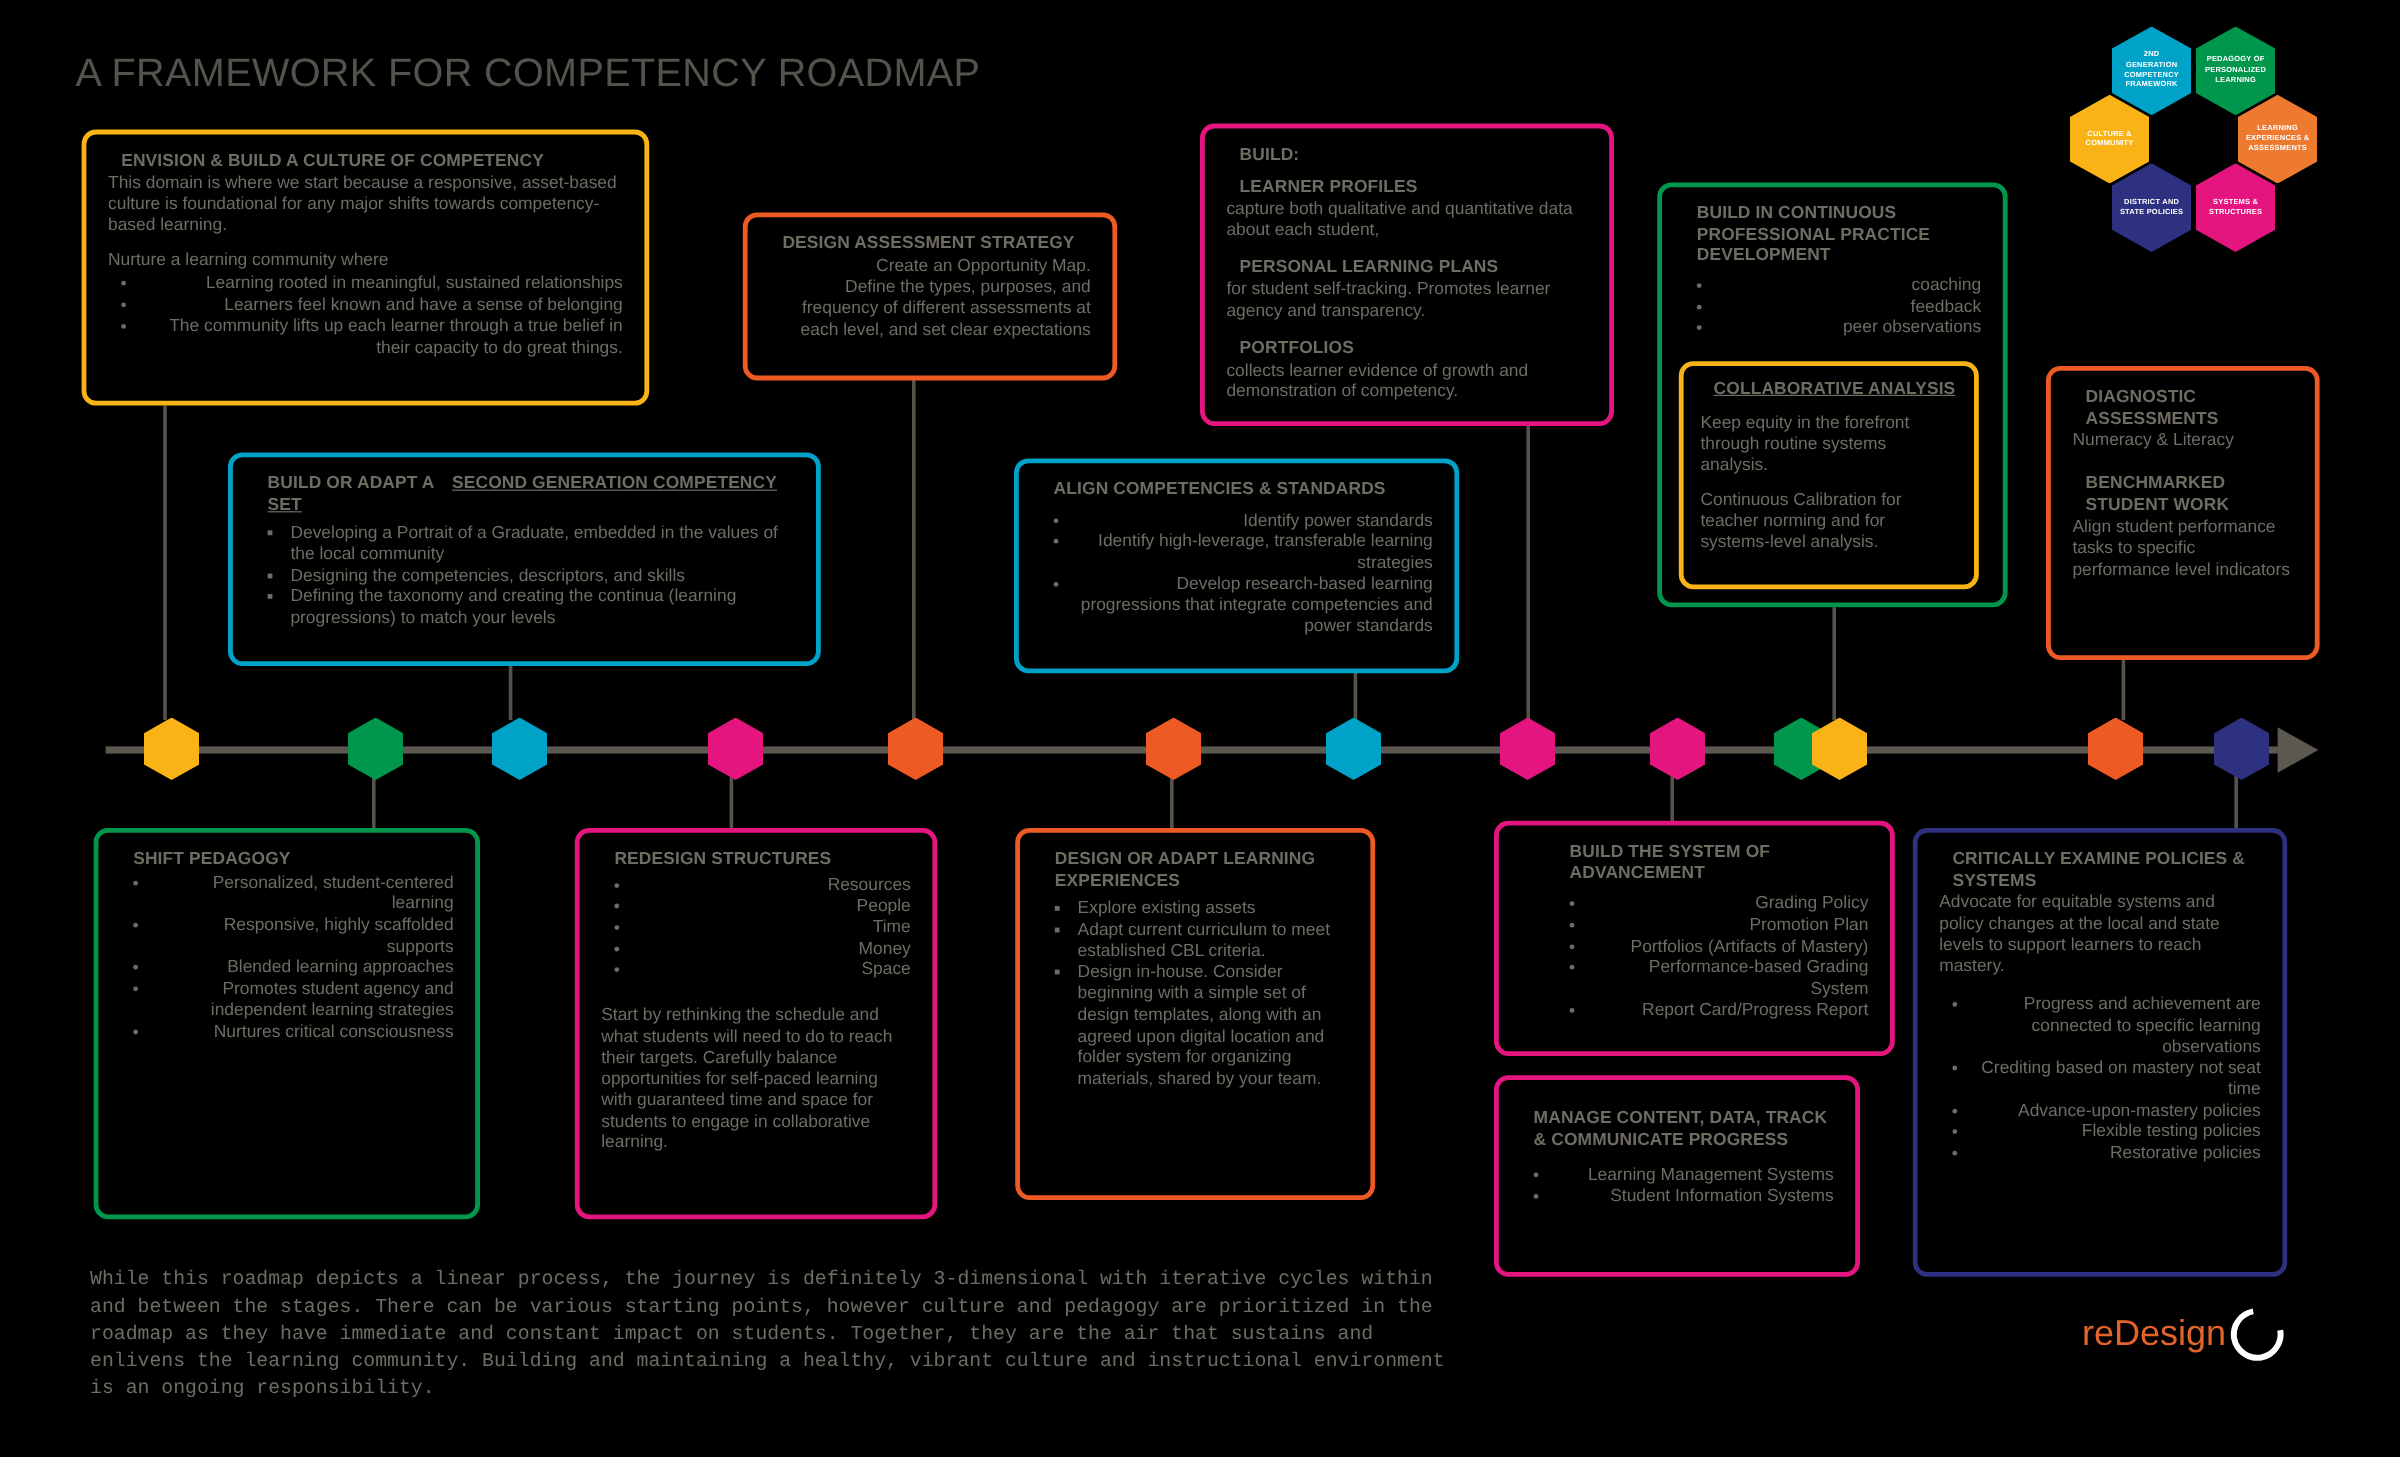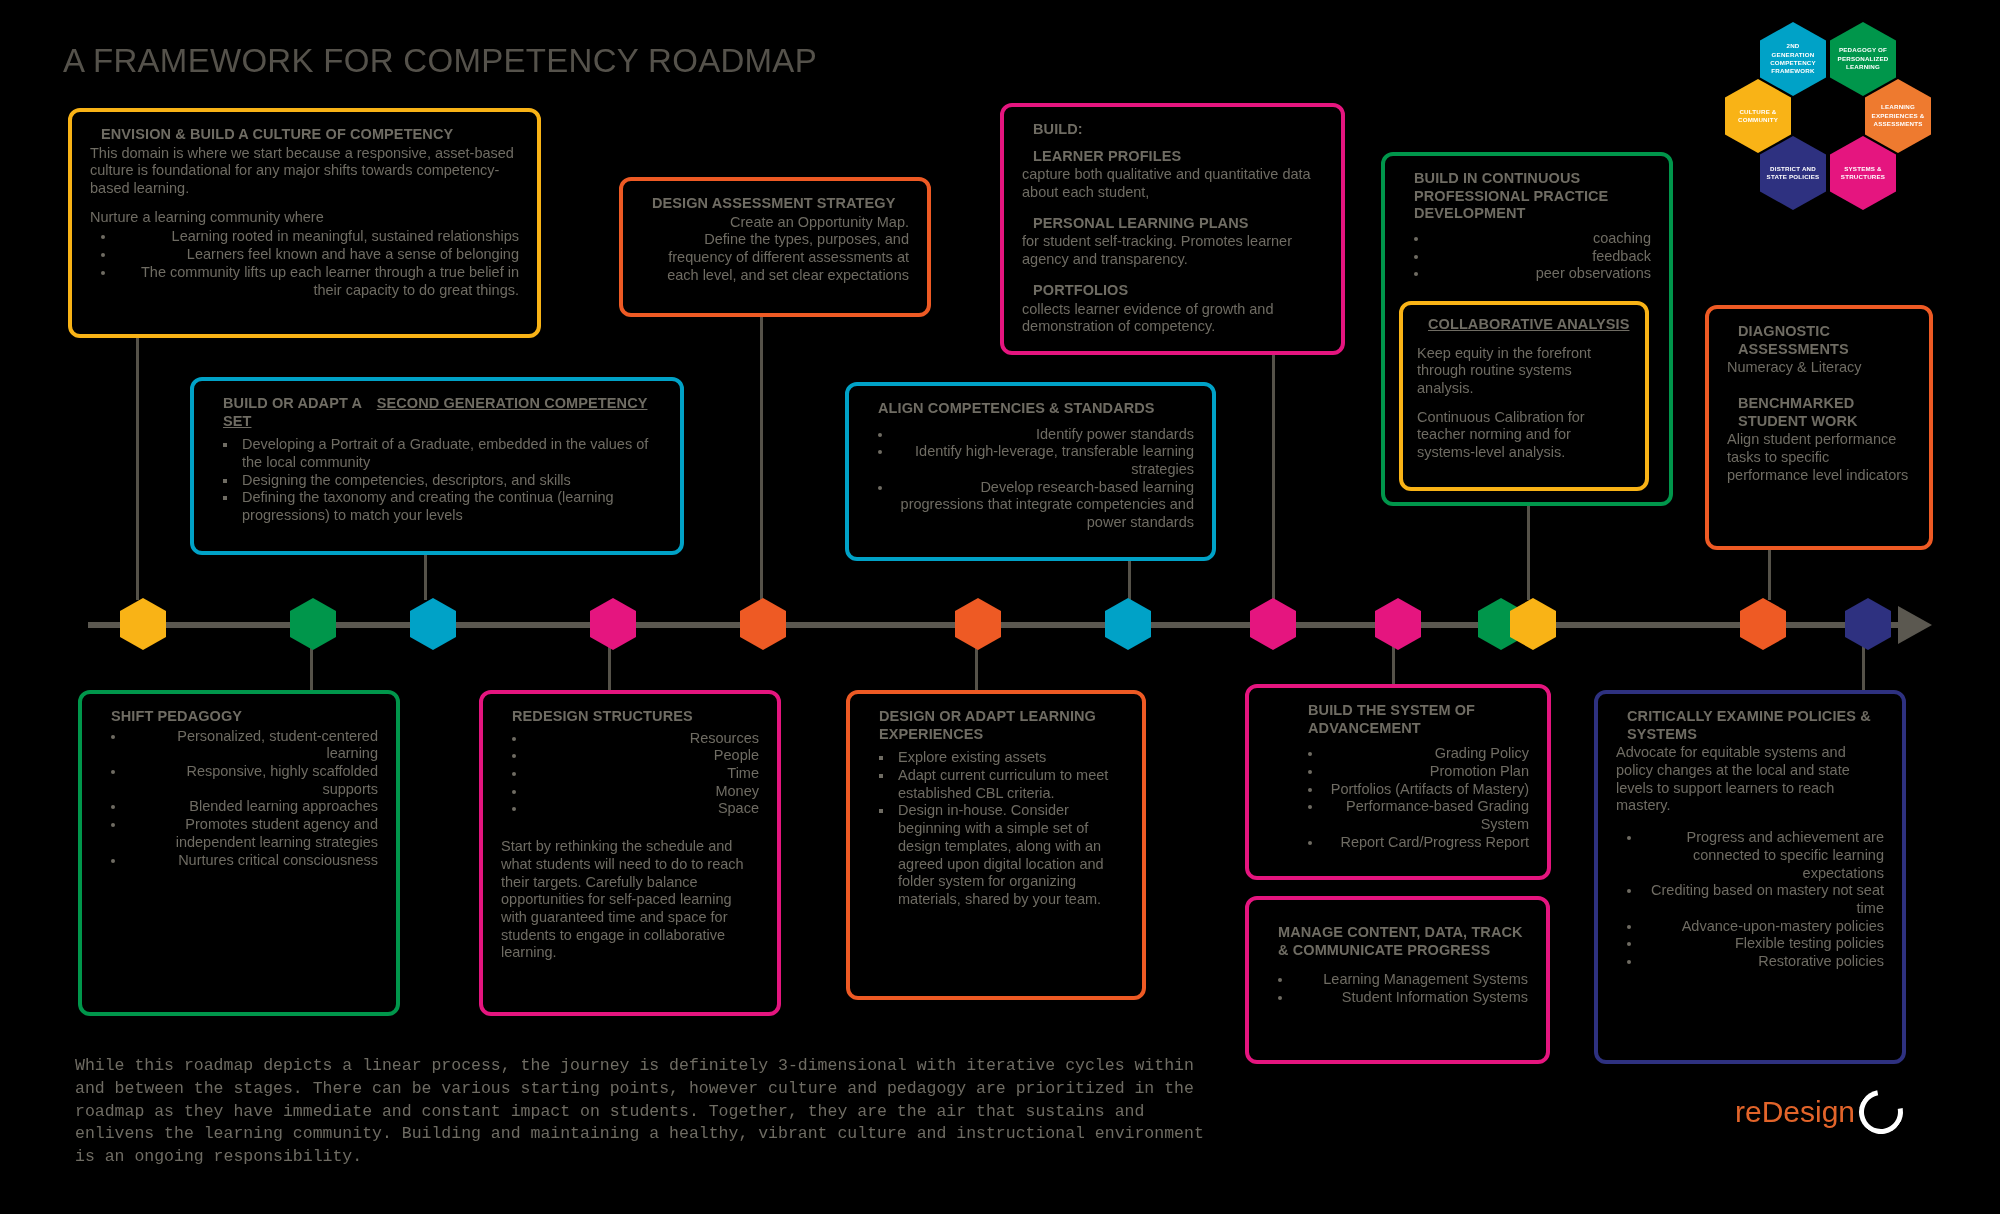--- a/index.html
+++ b/index.html
@@ -218,7 +218,7 @@
     </ul>
   </div>
 
-  <div class="card" style="left:1245px;top:684px;width:306px;height:196px;border-color:#e5157f;padding-left:48px;">
+  <div class="card" style="left:1245px;top:684px;width:334px;height:196px;border-color:#e5157f;padding-left:48px;">
     <div class="hd">BUILD THE  SYSTEM OF ADVANCEMENT</div>
     <ul class="disc" style="margin-top:8px;">
       <li>Grading Policy</li>

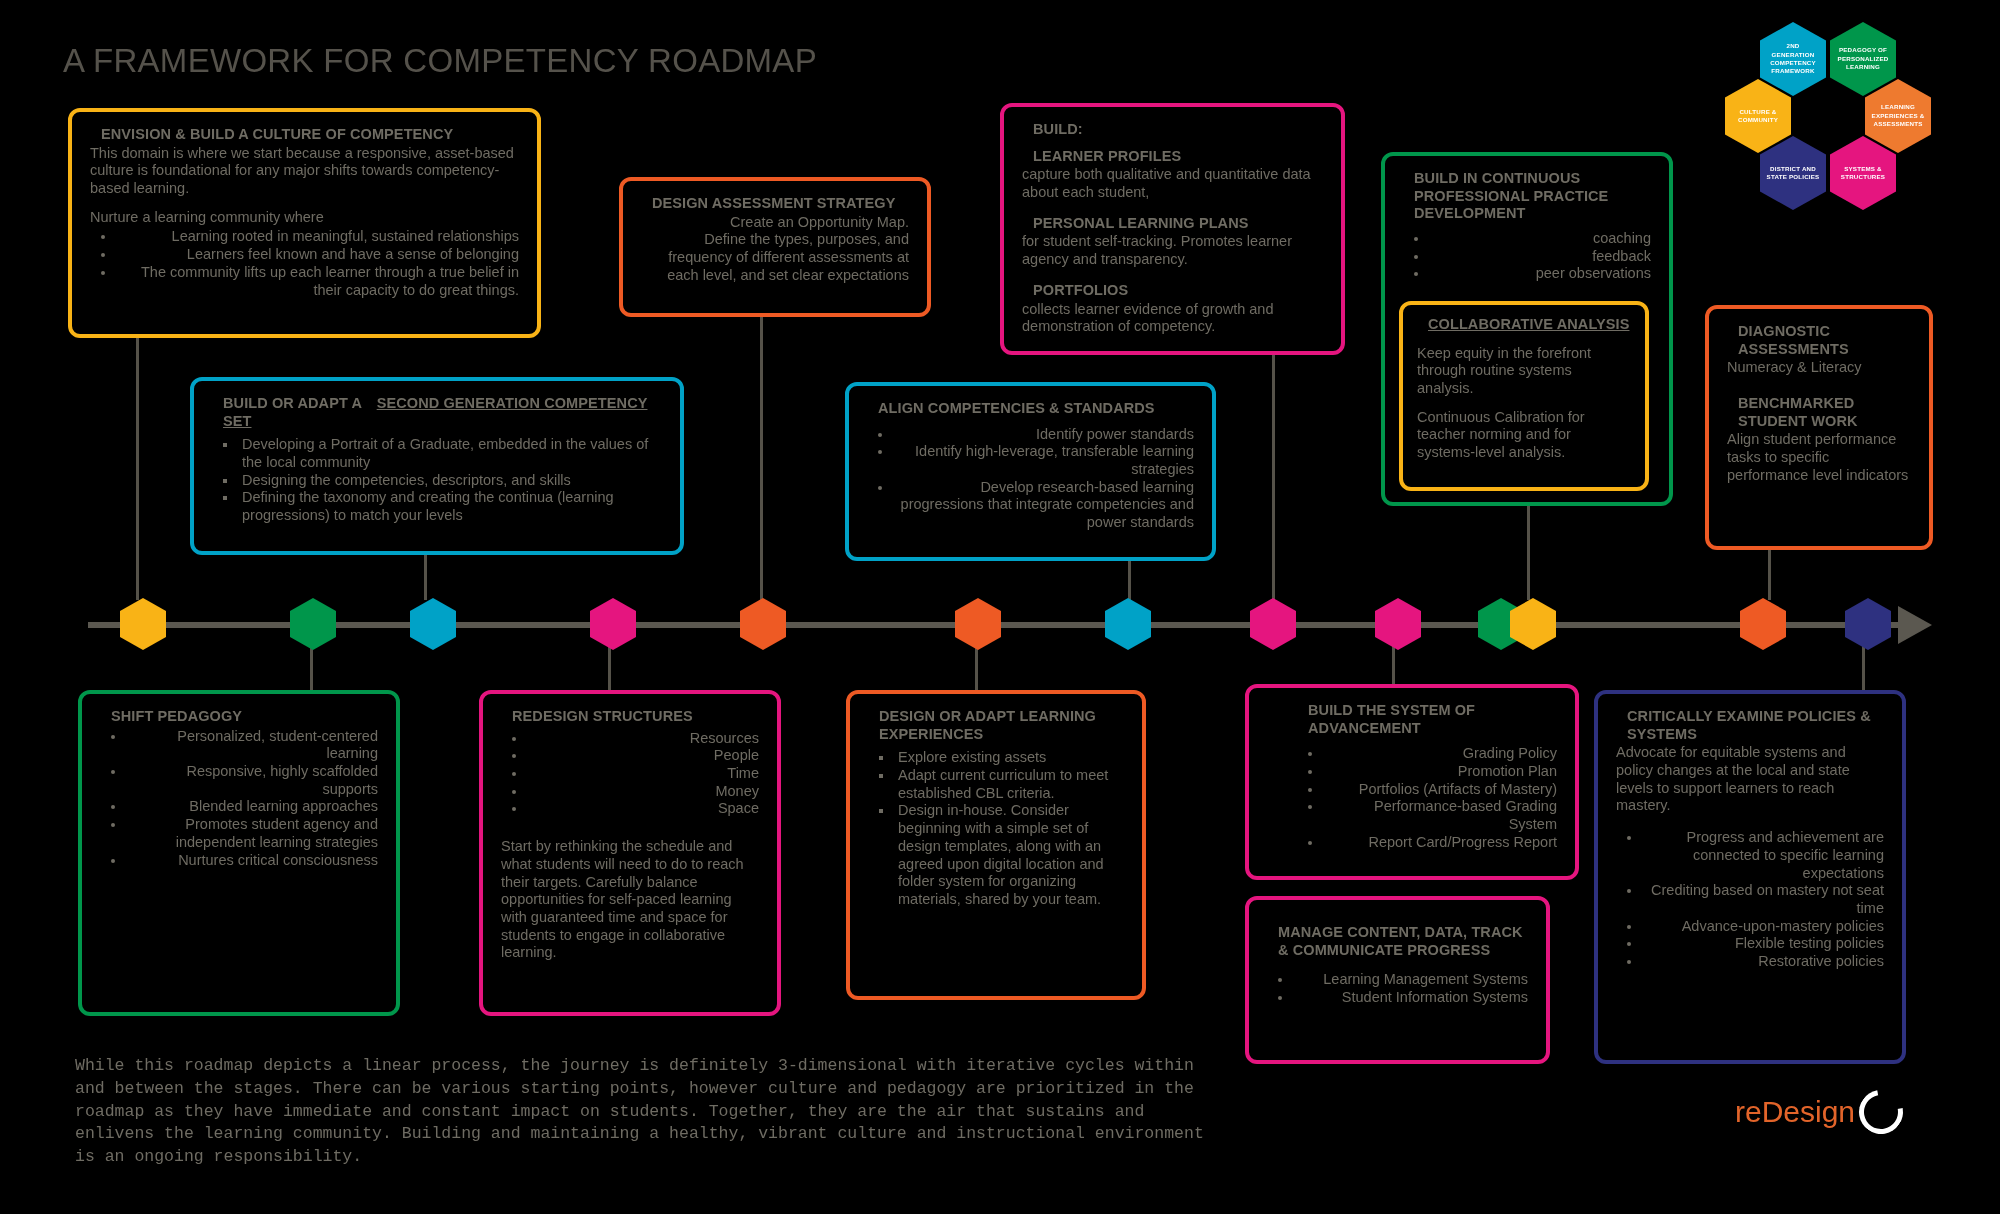--- a/index.html
+++ b/index.html
@@ -241,7 +241,7 @@
     <div class="hd">CRITICALLY EXAMINE POLICIES &amp; SYSTEMS</div>
     <p>Advocate for equitable systems and policy changes at the local and state levels to support learners to reach mastery.</p>
     <ul class="disc" style="margin-top:14px;">
-      <li>Progress and achievement are connected to specific learning expectations</li>
+      <li>Progress and achievement are connected to specific learning observations</li>
       <li>Crediting based on mastery not seat time</li>
       <li>Advance-upon-mastery policies</li>
       <li>Flexible testing policies</li>

